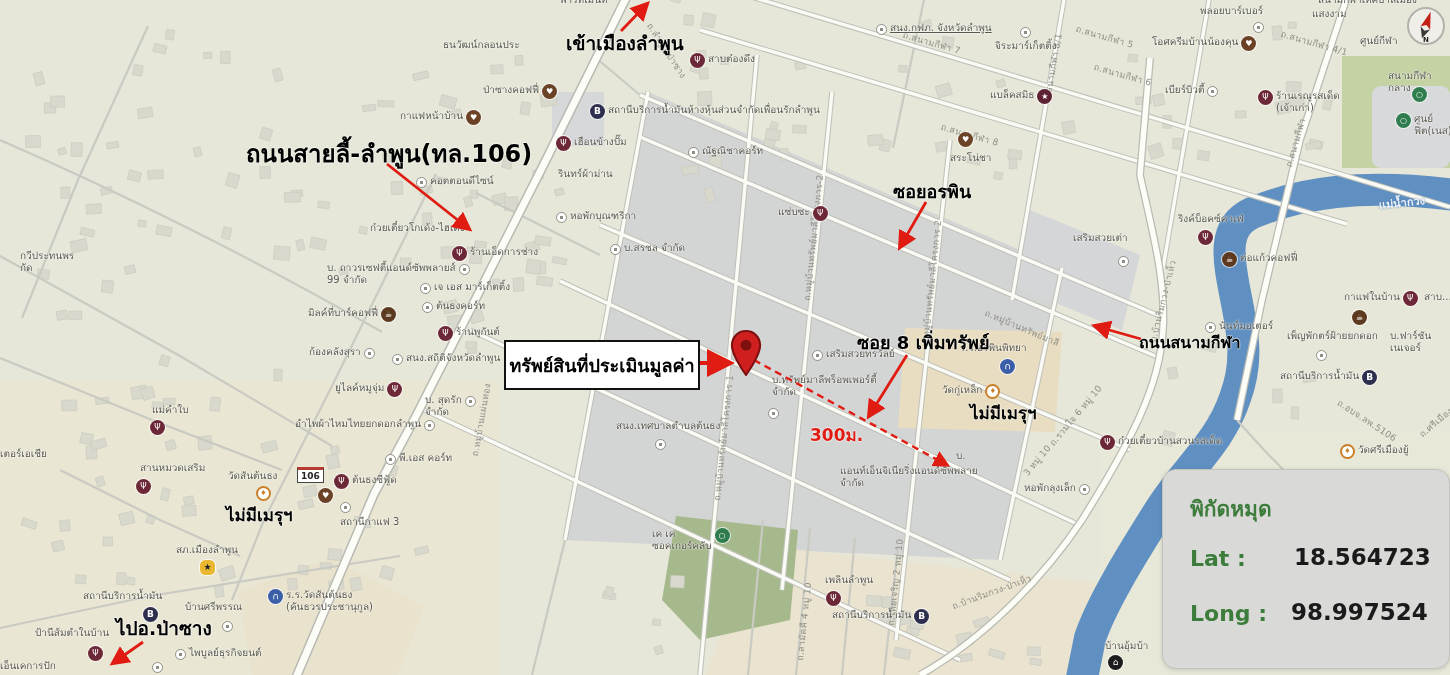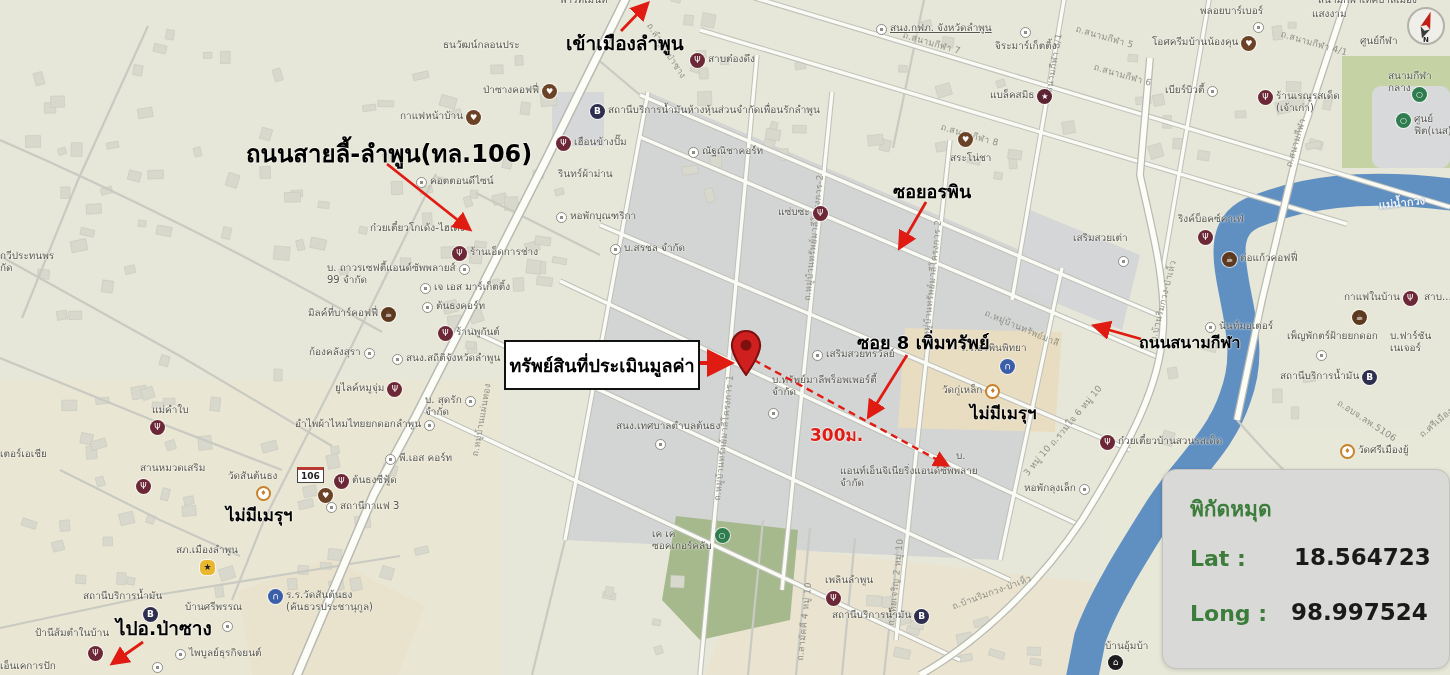--- a/index.html
+++ b/index.html
@@ -463,7 +463,7 @@
     <div class="poi" style="left: 88px; top: 646px;"><span class="icon restaurant">Ψ</span></div>
     <div class="poi" style="left: 0px; top: 660px;"><span class="ptxt">เอ็นเคการปัก</span></div>
     <div class="poi" style="left: 0px; top: 448px;"><span class="ptxt">เตอร์เอเชีย</span></div>
-    <div class="poi" style="left: 0px; top: 250px;"><span class="ptxt">กวีประทนพร
+    <div class="poi" style="left: 0px; top: 250px; padding-left: 20px;"><span class="ptxt">กวีประทนพร
 กัด</span></div>
     <div class="poi" style="left: 995px; top: 40px;"><span class="ptxt">จิระมาร์เก็ตติ้ง</span></div>
     <div class="poi" style="left: 1020px; top: 25px;"><span class="icon generic"></span></div>

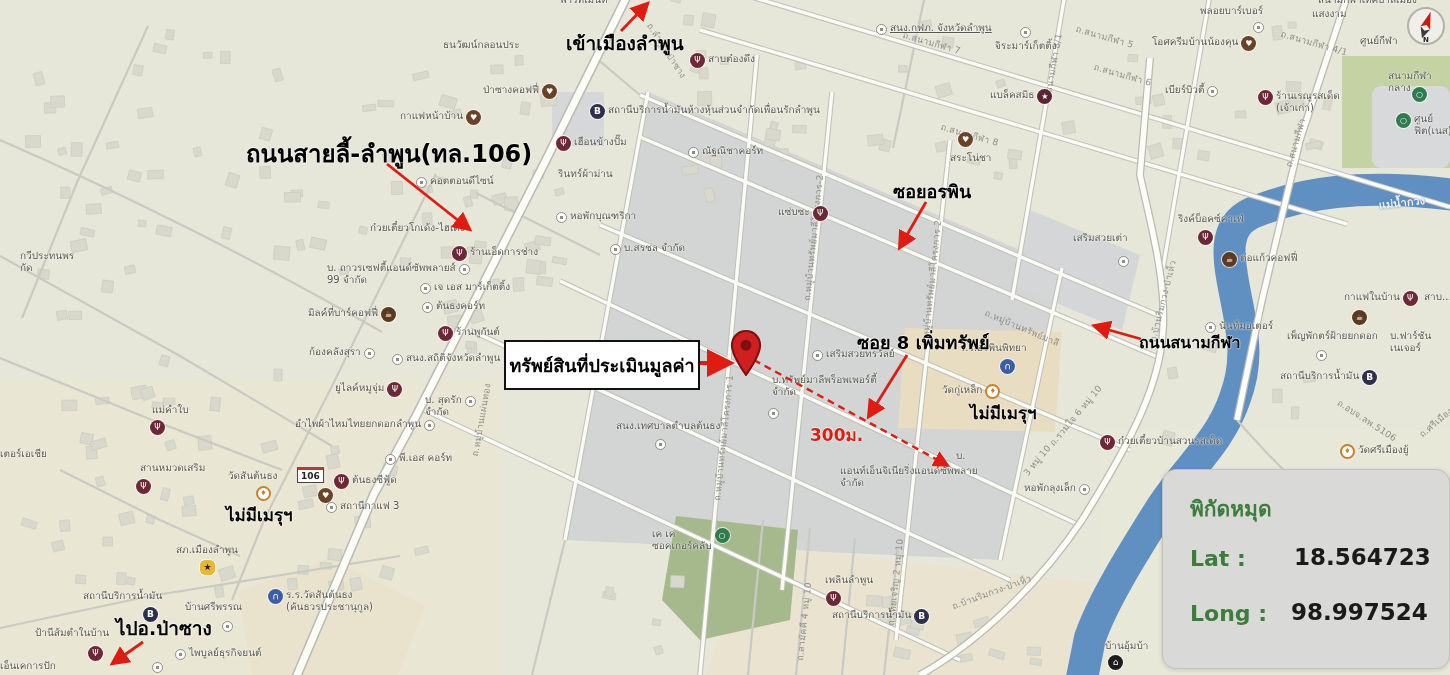--- a/index.html
+++ b/index.html
@@ -444,7 +444,7 @@
     <div class="poi" style="left: 385px; top: 452px;"><span class="icon generic"></span><span class="ptxt">พี.เอส คอร์ท</span></div>
     <div class="poi" style="left: 334px; top: 474px;"><span class="icon restaurant">Ψ</span><span class="ptxt">ต้นธงซีฟู้ด</span></div>
     <div class="poi" style="left: 318px; top: 488px;"><span class="icon cafe">♥</span></div>
-    <div class="poi" style="left: 326px; top: 500px;"><span class="icon generic"></span><span class="ptxt">สถานีกาแฟ 3</span></div>
+    <div class="poi" style="left: 340px; top: 500px; flex-direction: column;"><span class="icon generic"></span><span class="ptxt">สถานีกาแฟ 3</span></div>
     <div class="poi" style="left: 140px; top: 462px;"><span class="ptxt">สานหมวดเสริม</span></div>
     <div class="poi" style="left: 136px; top: 479px;"><span class="icon restaurant">Ψ</span></div>
     <div class="poi" style="left: 228px; top: 470px;"><span class="ptxt">วัดสันต้นธง</span></div>

